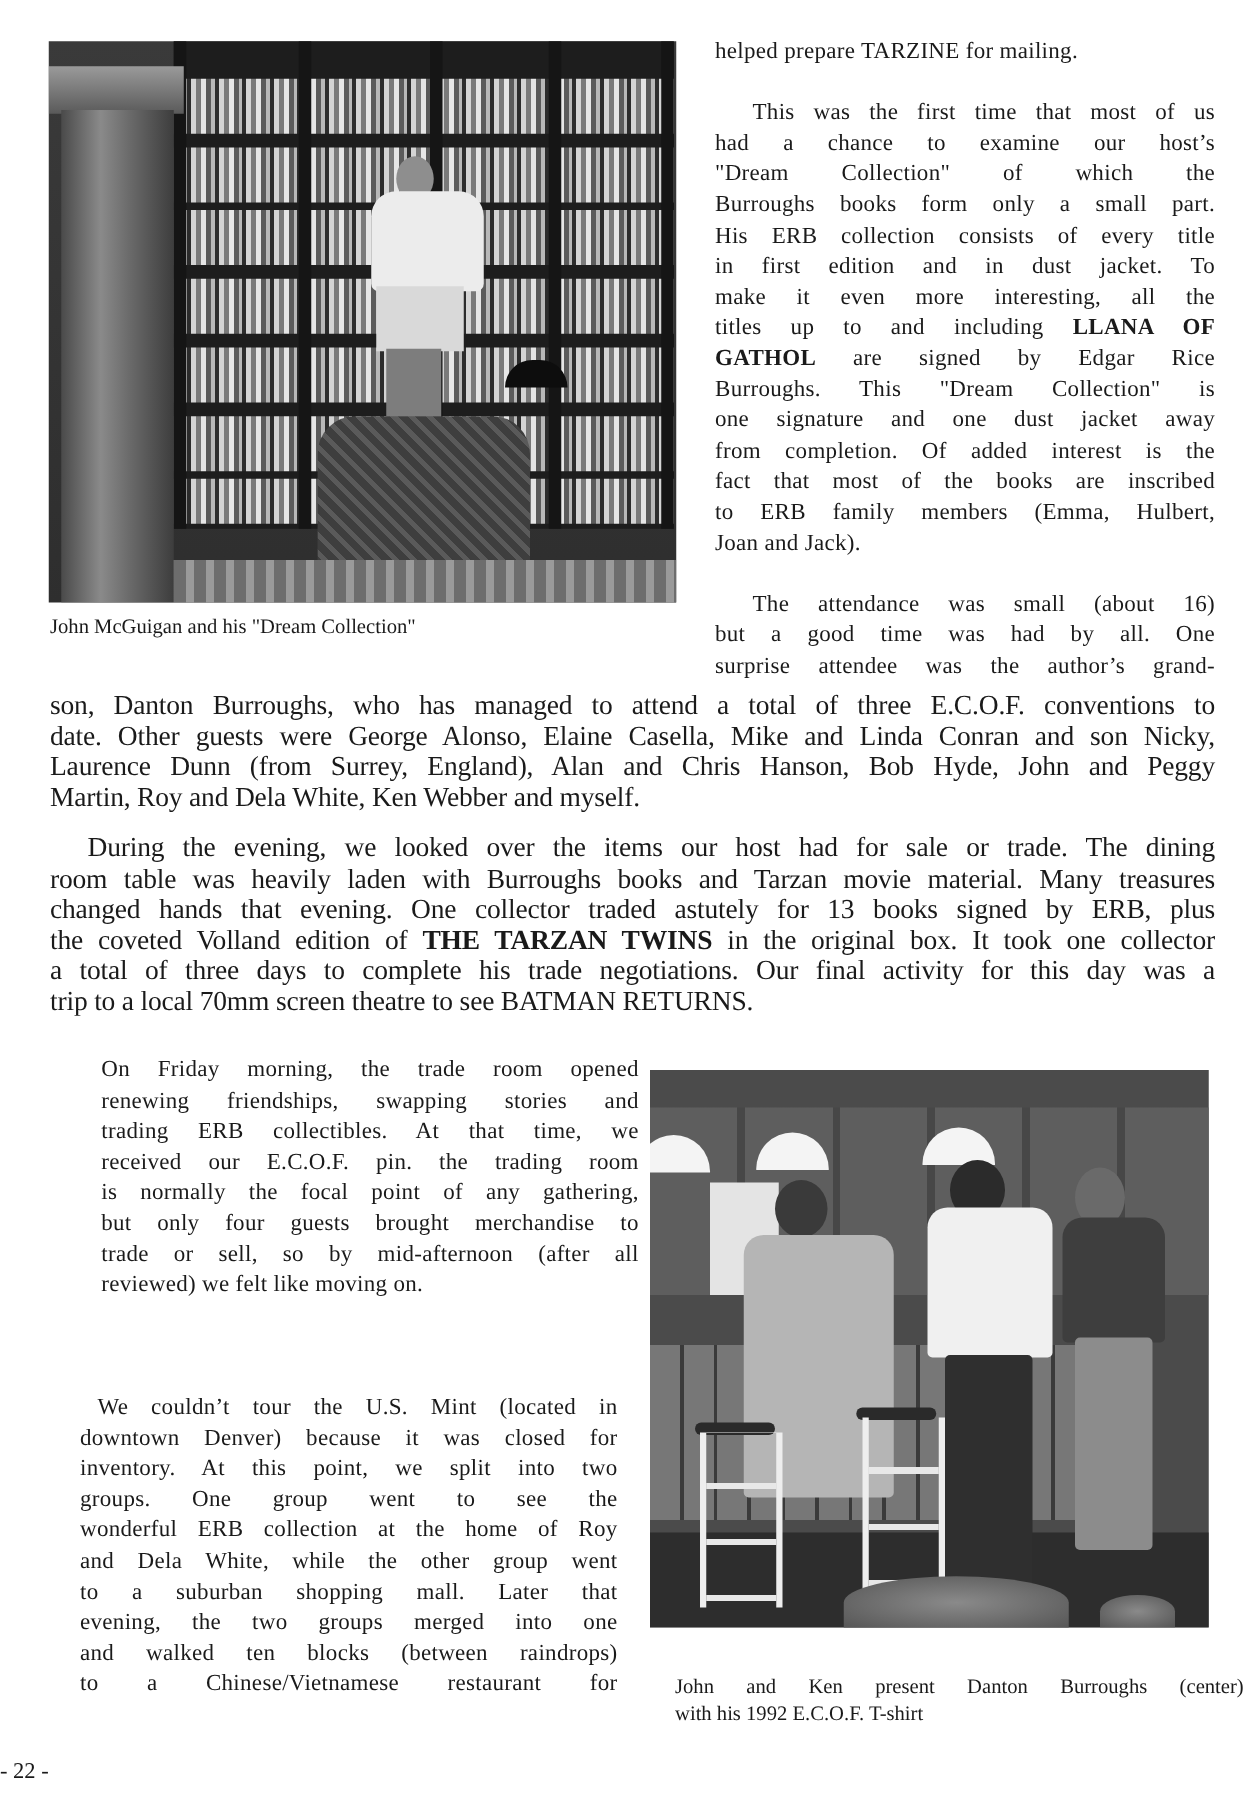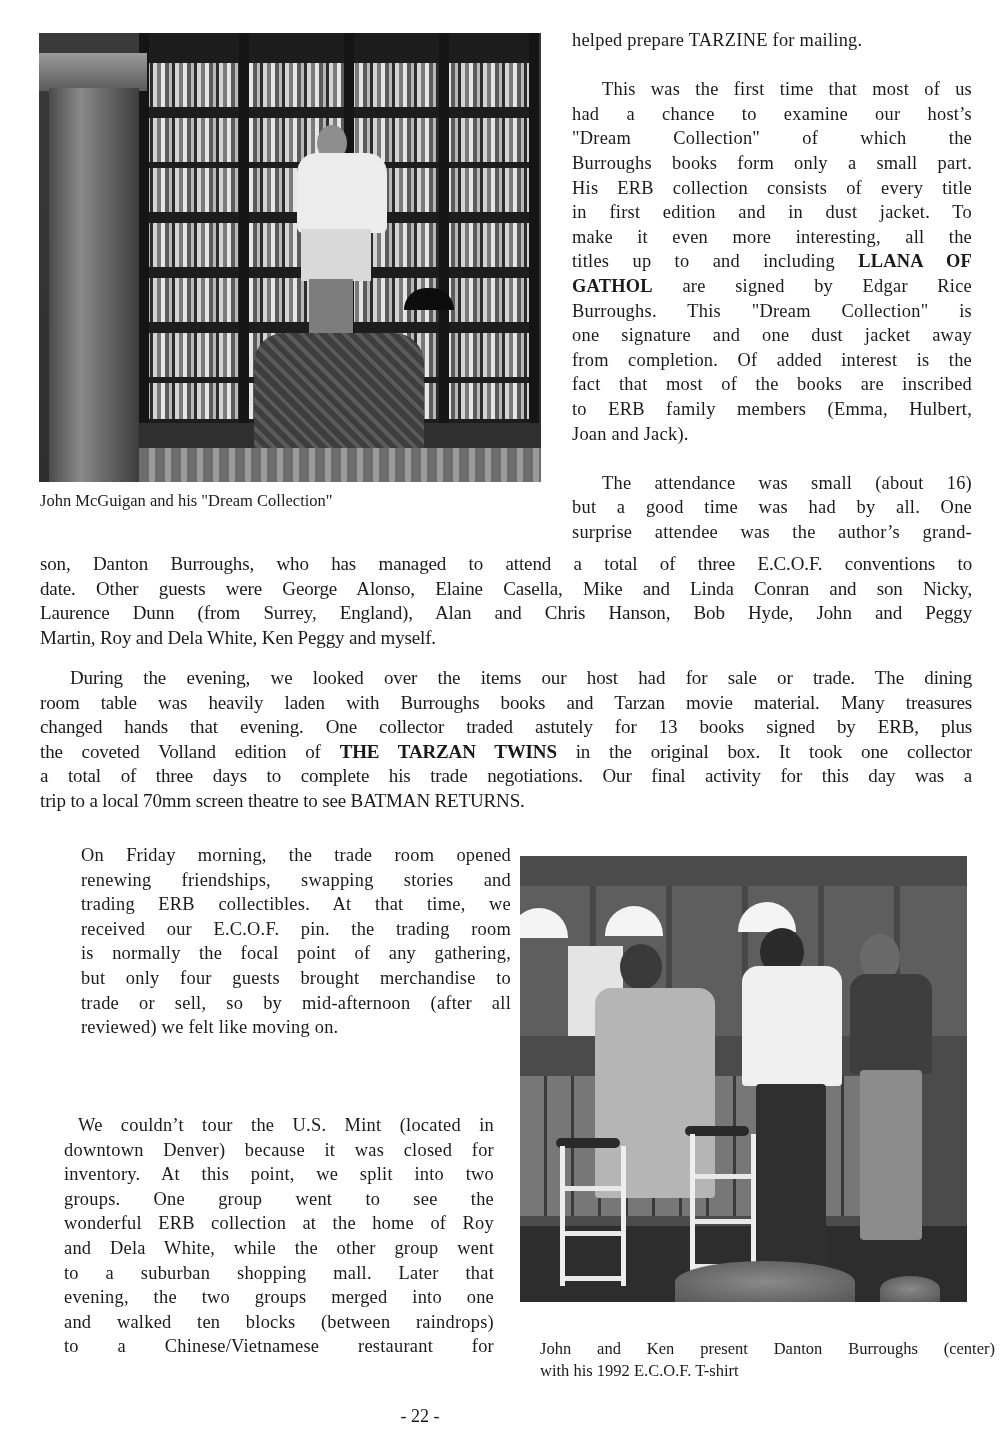--- a/index.html
+++ b/index.html
@@ -15,7 +15,7 @@
   }
   .para .ln { display: block; text-align: justify; text-align-last: justify; white-space: nowrap; }
   .para .ln.last { text-align-last: left; }
-  .wide { font-size: 19px; letter-spacing: -0.15px; font-family: "Liberation Serif", serif; }
+  .wide { font-size: 22px; letter-spacing: -0.15px; font-family: "Liberation Serif", serif; }
   .indent { padding-left: 30px; }
   .caption { position: absolute; font-family: "Liberation Serif", serif; font-size: 16.5px; line-height: 22px; }
   b.title { font-weight: bold; }

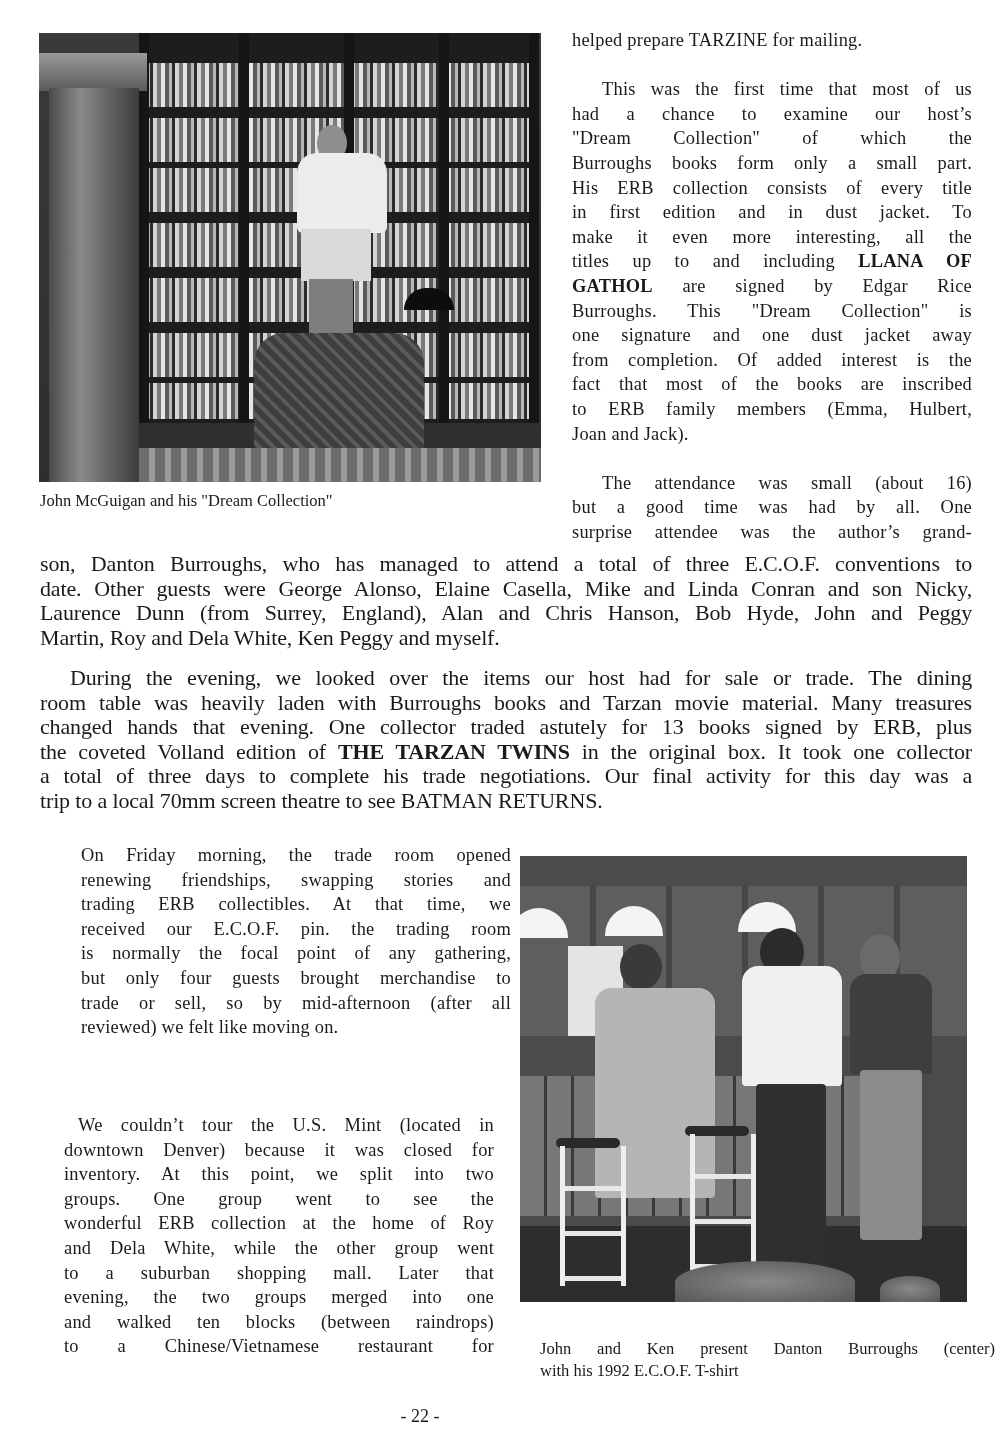--- a/index.html
+++ b/index.html
@@ -117,7 +117,7 @@
   <span class="ln">son, Danton Burroughs, who has managed to attend a total of three E.C.O.F. conventions to</span>
   <span class="ln">date. Other guests were George Alonso, Elaine Casella, Mike and Linda Conran and son Nicky,</span>
   <span class="ln">Laurence Dunn (from Surrey, England), Alan and Chris Hanson, Bob Hyde, John and Peggy</span>
-  <span class="ln last">Martin, Roy and Dela White, Ken Peggy and myself.</span>
+  <span class="ln last">Martin, Roy and Dela White, Ken Webber and myself.</span>
 </div>
 
 <div class="para wide" style="left:40px; top:666px; width:932px;">

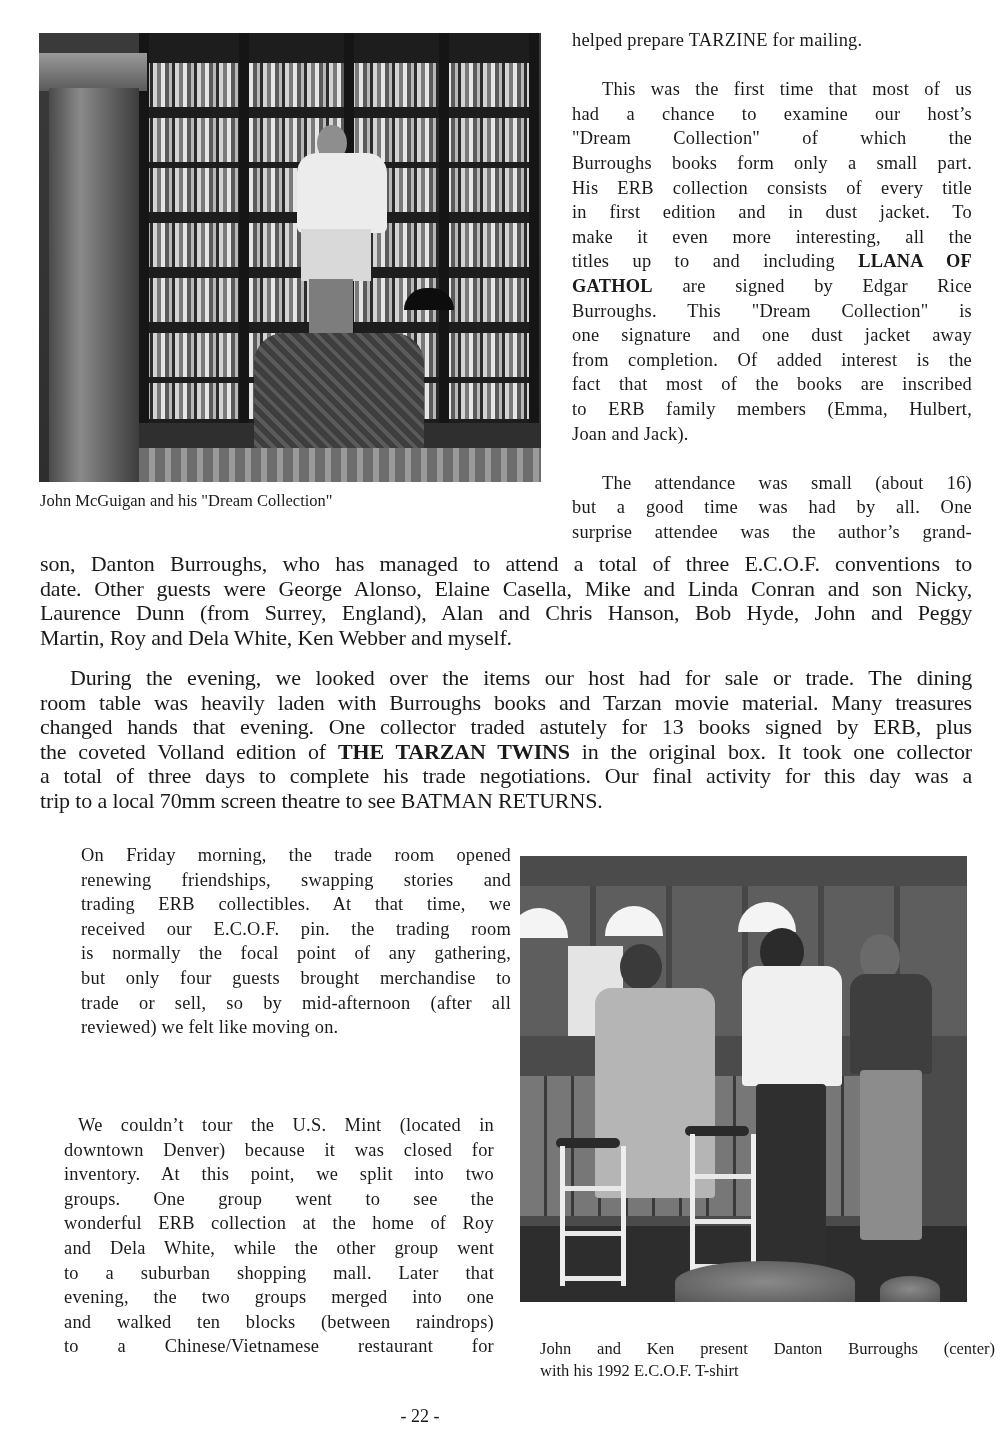--- a/index.html
+++ b/index.html
@@ -20,7 +20,7 @@
   .caption { position: absolute; font-family: "Liberation Serif", serif; font-size: 16.5px; line-height: 22px; }
   b.title { font-weight: bold; }
   .photo { position: absolute; background: #555; overflow: hidden; }
-  .pagenum { position: absolute; left: 0; width: 840px; text-align: center; top: 1406px; font-family: "Liberation Serif", serif; font-size: 18px; }
+  .pagenum { position: absolute; left: 0; width: 840px; top: 1406px; font-family: "Liberation Serif", serif; font-size: 18px; }
 
   
   #photo1 { left: 39px; top: 33px; width: 502px; height: 449px;

